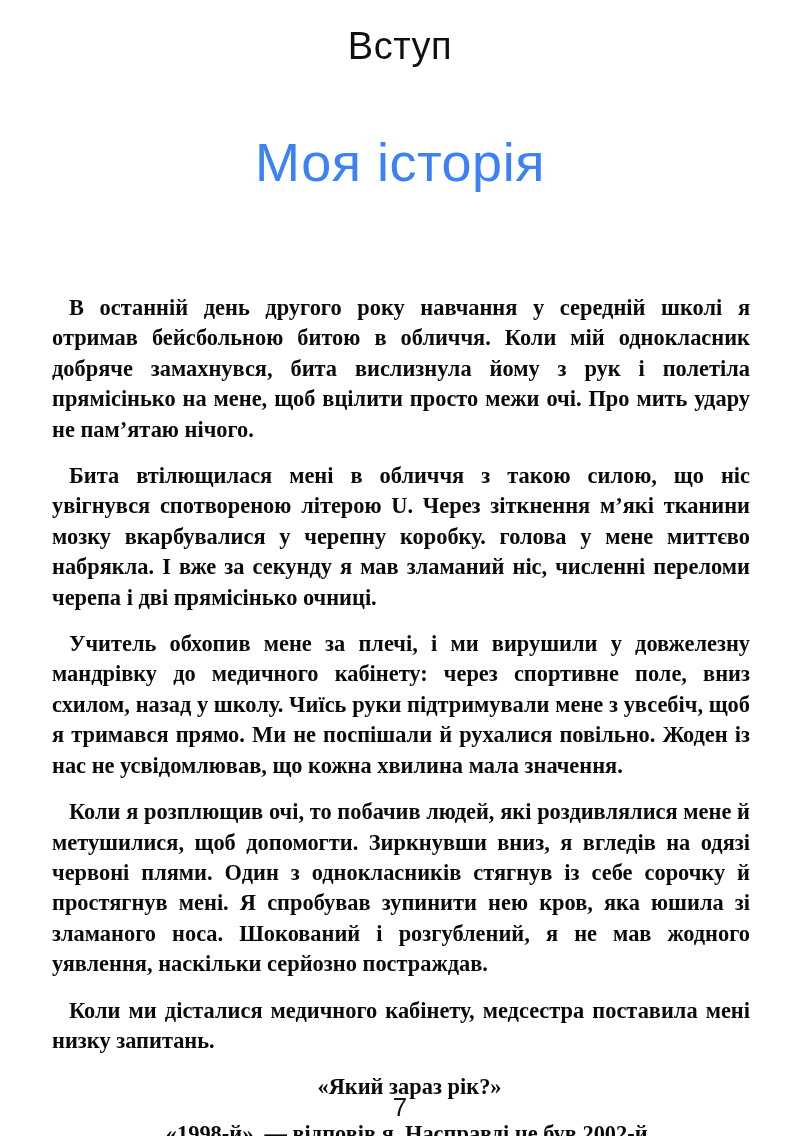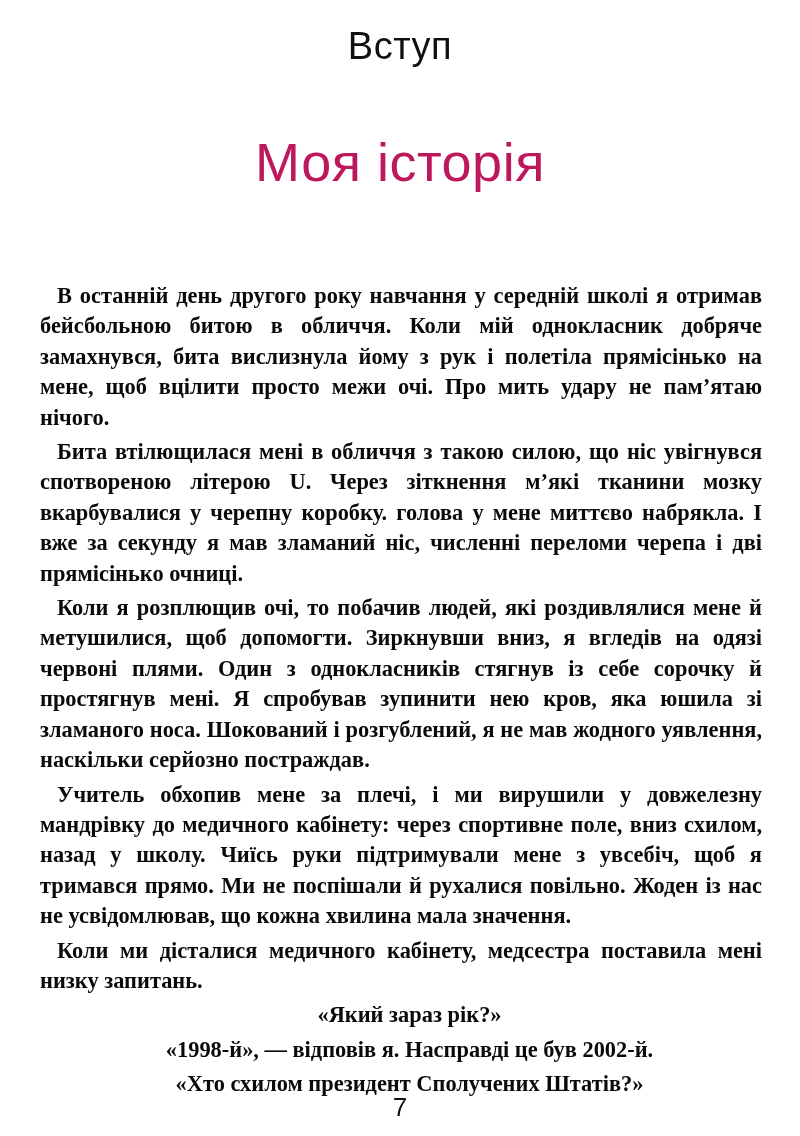--- a/index.html
+++ b/index.html
@@ -44,7 +44,7 @@
     font-size: 54px;
     font-weight: 400;
     letter-spacing: 0.5px;
-    color: #be185d;
+    color: #3b82f6;
     line-height: 1.15;
   }
 

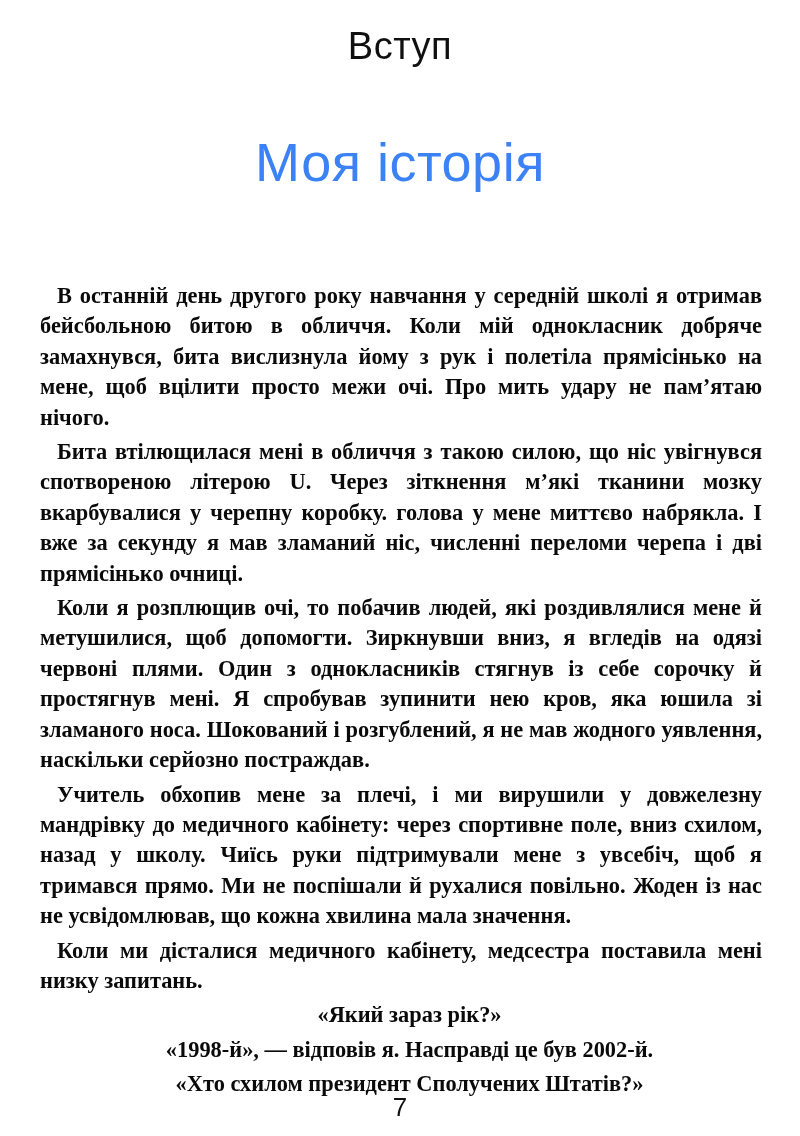--- a/index.html
+++ b/index.html
@@ -65,7 +65,7 @@
   }
 
   .body-block p {
-    margin: 4px;
+    margin: 16px;
     text-indent: 17px;
     text-align: justify;
   }

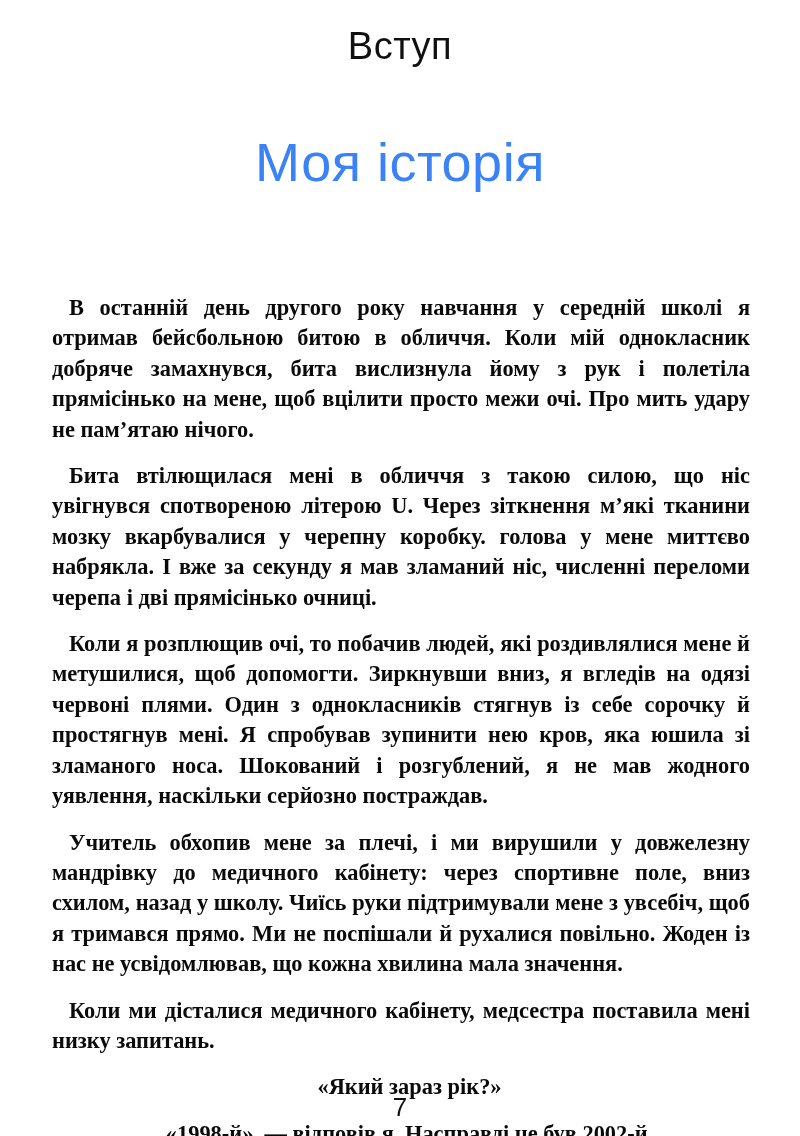--- a/index.html
+++ b/index.html
@@ -102,8 +102,8 @@
   <div class="body-block">
     <p>В останній день другого року навчання у середній школі я отримав бейсбольною битою в обличчя. Коли мій однокласник добряче замахнувся, бита вислизнула йому з рук і полетіла прямісінько на мене, щоб вцілити просто межи очі. Про мить удару не пам’ятаю нічого.</p>
     <p>Бита втілющилася мені в обличчя з такою силою, що ніс увігнувся спотвореною літерою U. Через зіткнення м’які тканини мозку вкарбувалися у черепну коробку. голова у мене миттєво набрякла. І вже за секунду я мав зламаний ніс, численні переломи черепа і дві прямісінько очниці.</p>
+    <p>Учитель обхопив мене за плечі, і ми вирушили у довжелезну мандрівку до медичного кабінету: через спортивне поле, вниз схилом, назад у школу. Чиїсь руки підтримували мене з увсебіч, щоб я тримався прямо. Ми не поспішали й рухалися повільно. Жоден із нас не усвідомлював, що кожна хвилина мала значення.</p>
     <p>Коли я розплющив очі, то побачив людей, які роздивлялися мене й метушилися, щоб допомогти. Зиркнувши вниз, я вгледів на одязі червоні плями. Один з однокласників стягнув із себе сорочку й простягнув мені. Я спробував зупинити нею кров, яка юшила зі зламаного носа. Шокований і розгублений, я не мав жодного уявлення, наскільки серйозно постраждав.</p>
-    <p>Учитель обхопив мене за плечі, і ми вирушили у довжелезну мандрівку до медичного кабінету: через спортивне поле, вниз схилом, назад у школу. Чиїсь руки підтримували мене з увсебіч, щоб я тримався прямо. Ми не поспішали й рухалися повільно. Жоден із нас не усвідомлював, що кожна хвилина мала значення.</p>
     <p>Коли ми дісталися медичного кабінету, медсестра поставила мені низку запитань.</p>
     <p class="dialogue">«Який зараз рік?»</p>
     <p class="dialogue">«1998-й», — відповів я. Насправді це був 2002-й.</p>

